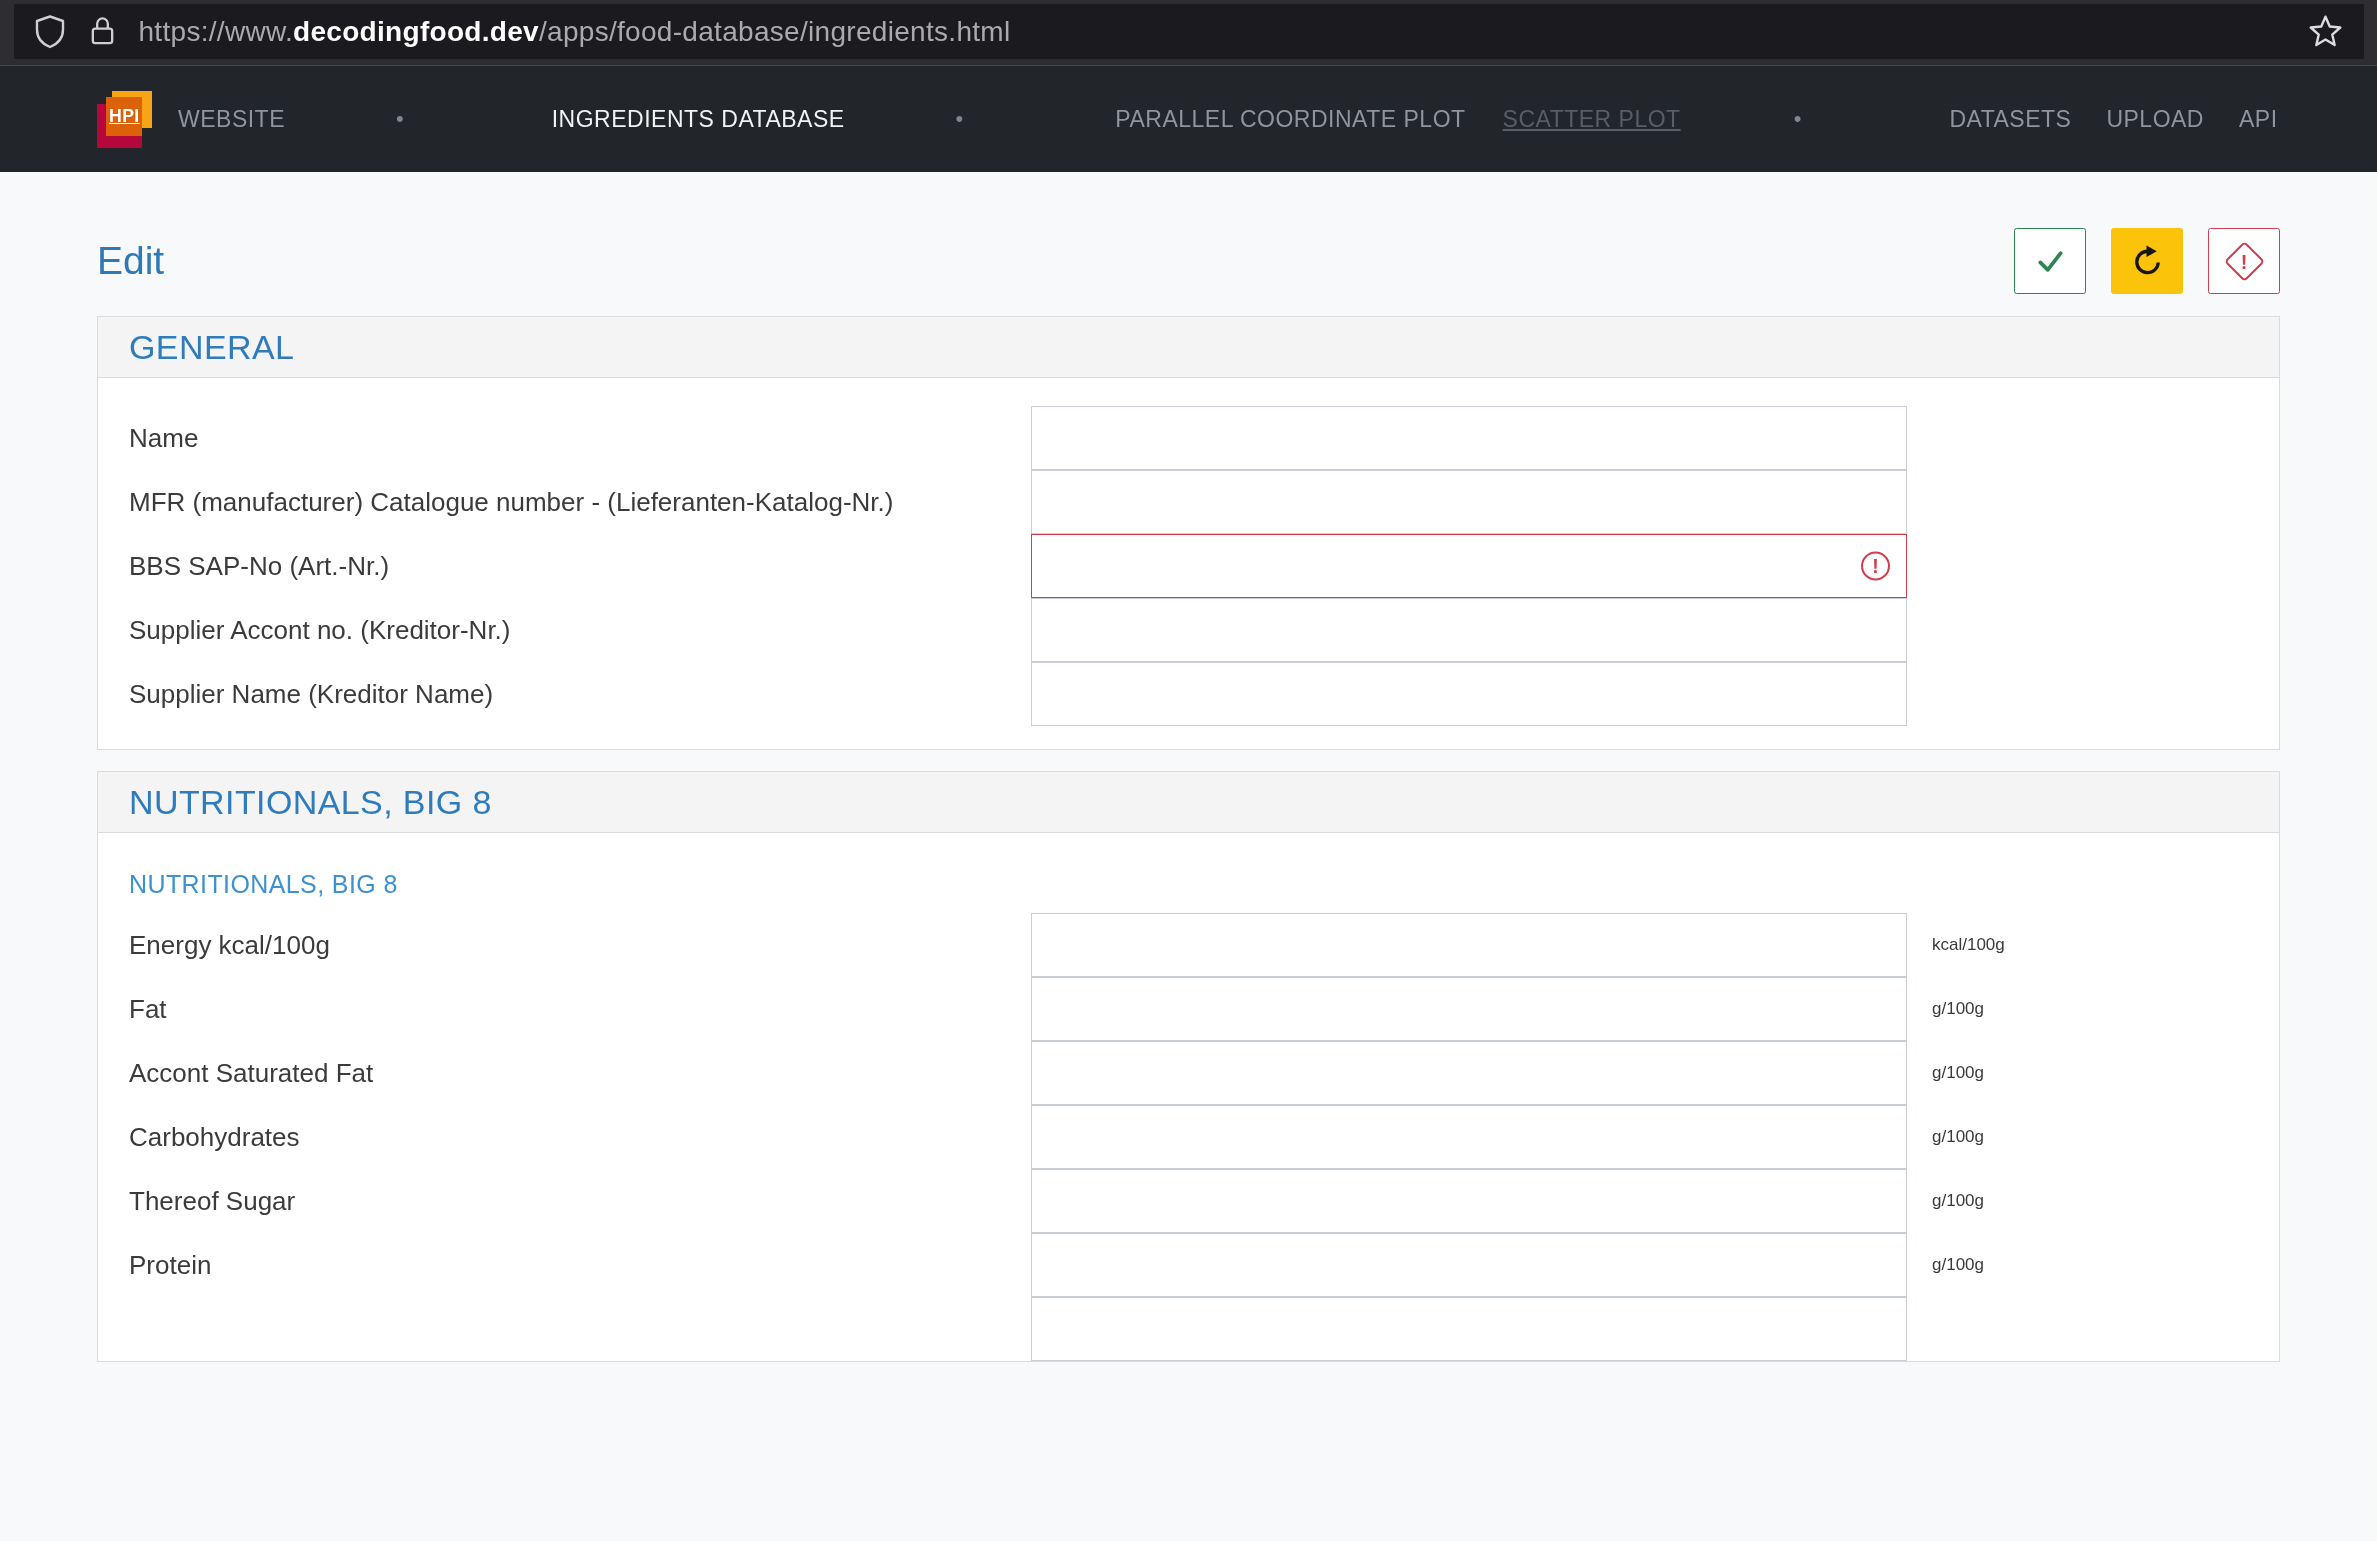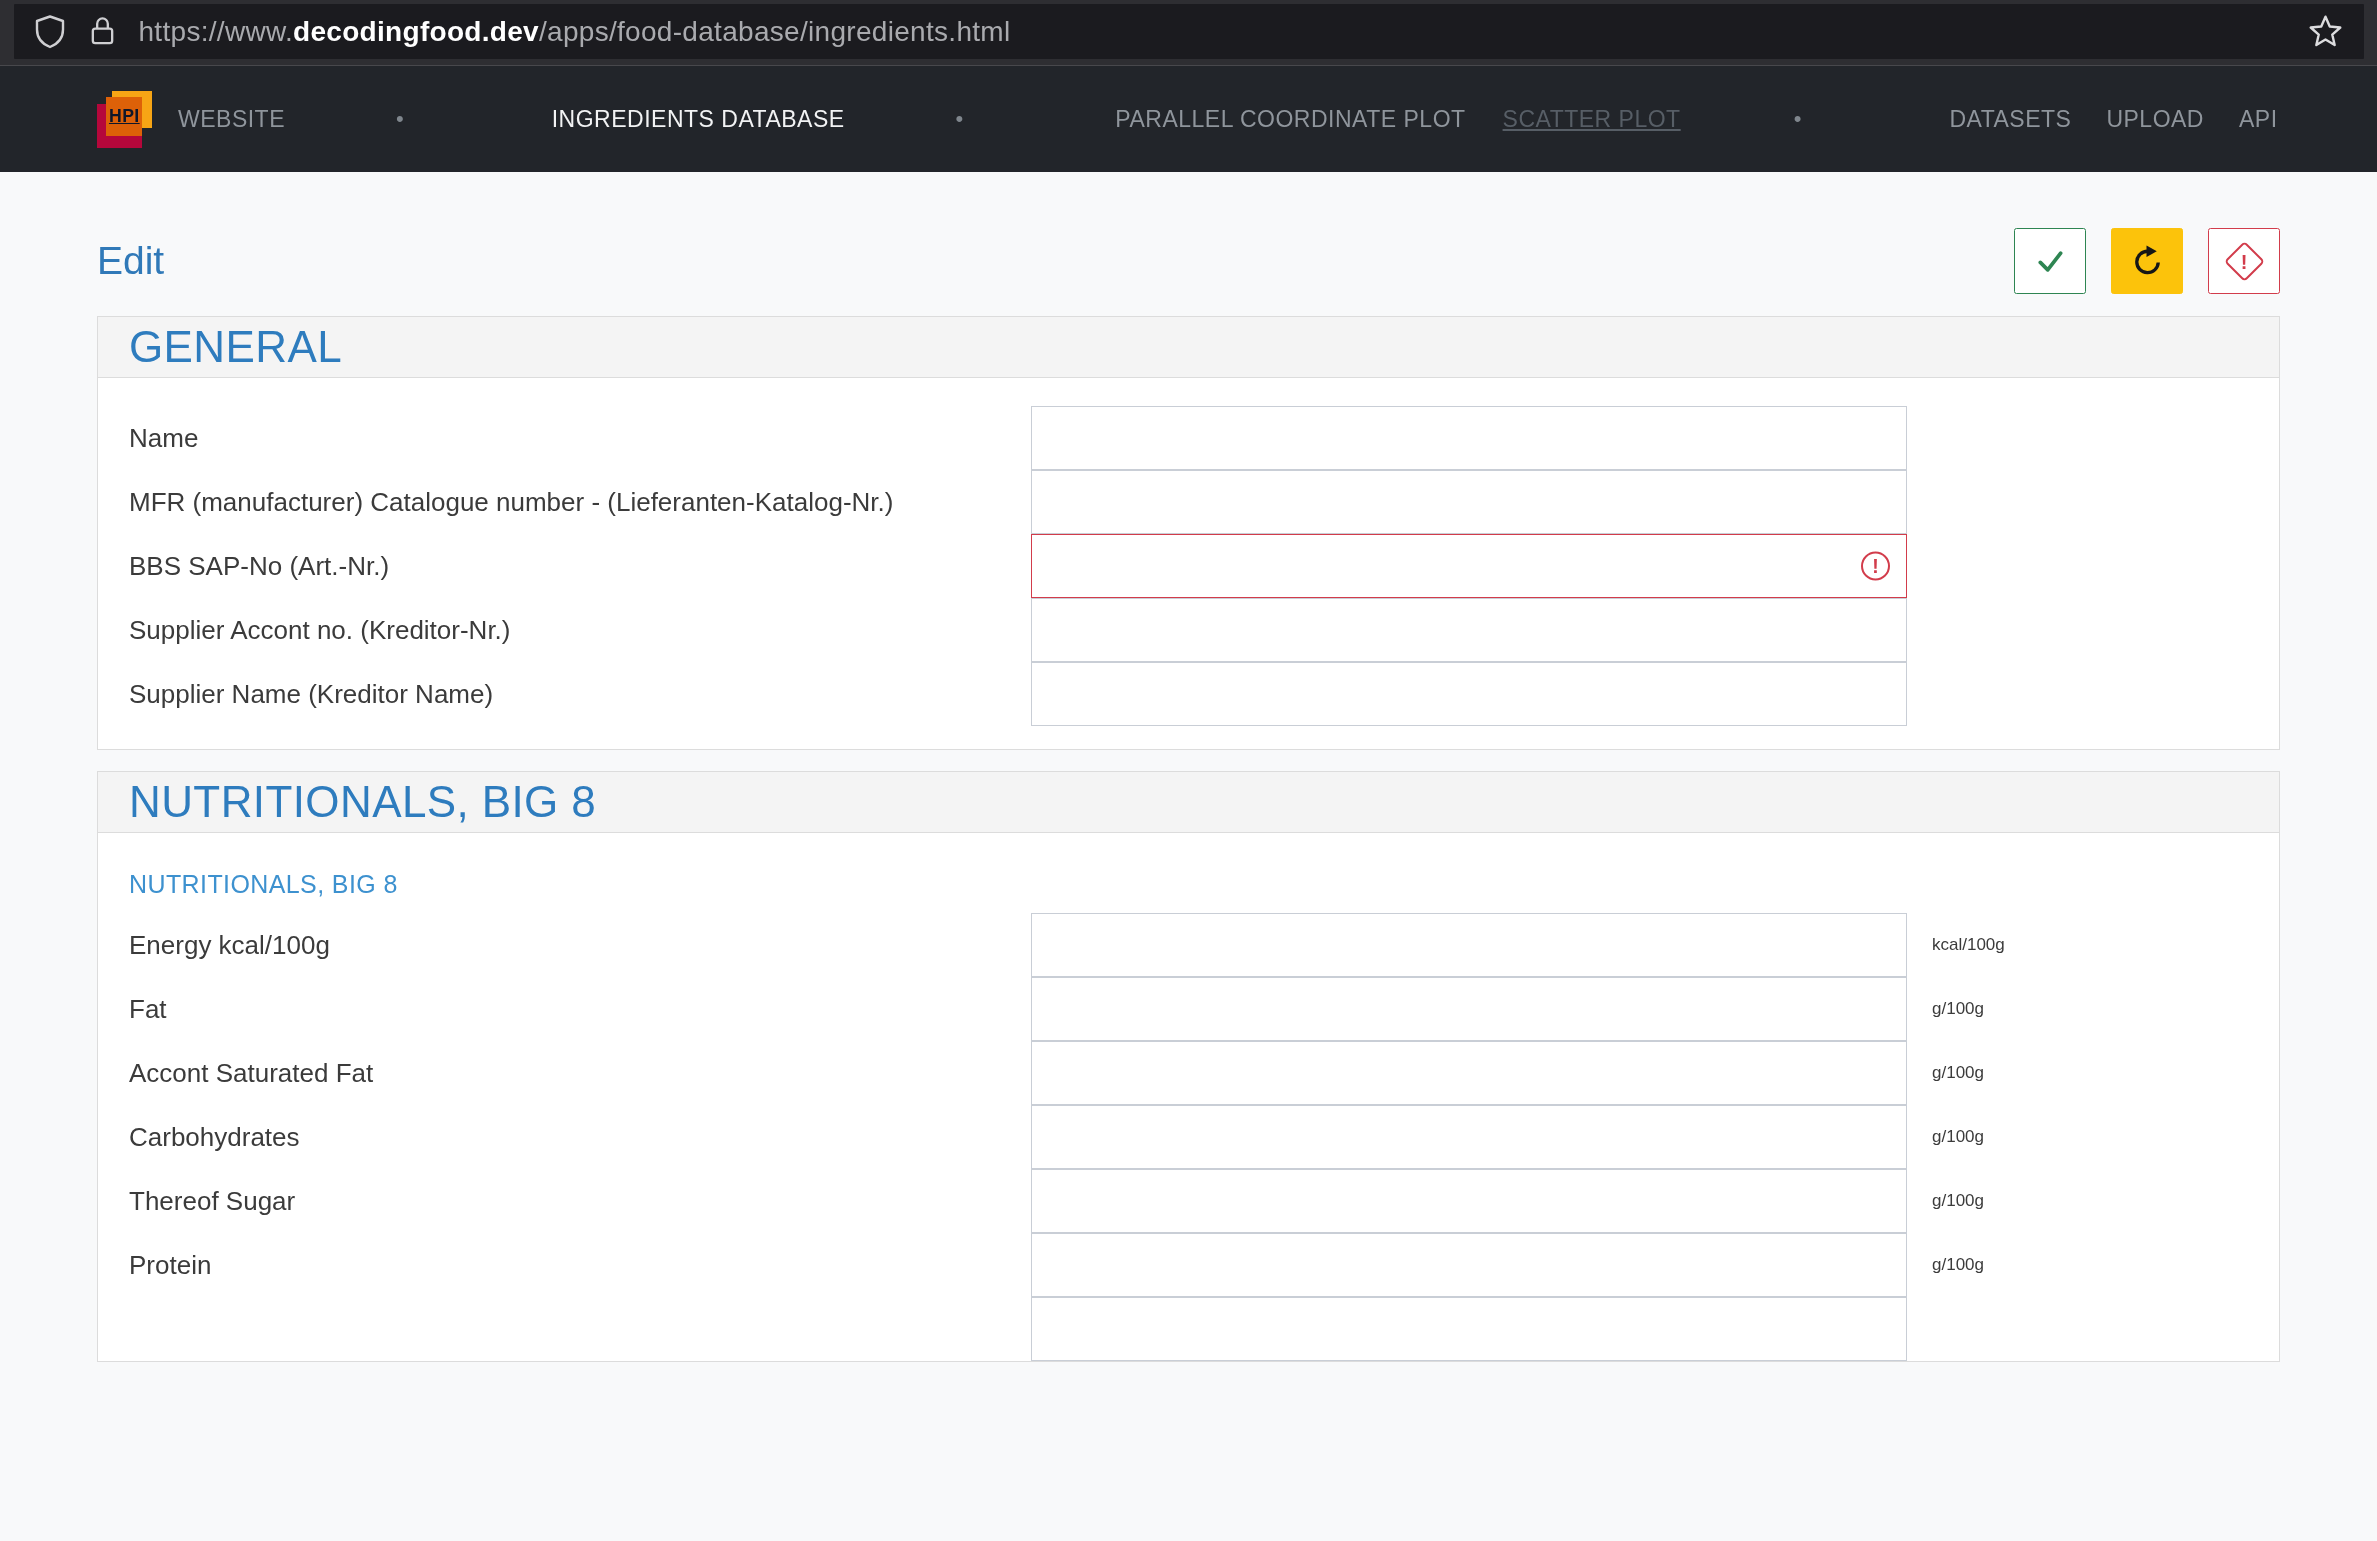--- a/index.html
+++ b/index.html
@@ -45,7 +45,7 @@
   .hpi-sq-red    { position: absolute; left: 0;  top: 13.5px; width: 45px; height: 44px; background: #b5073b; }
   .hpi-sq-orange { position: absolute; left: 9.3px; top: 6.7px; width: 36px; height: 39px; background: #dd6108;
                    display: flex; align-items: center; justify-content: center; }
-  .hpi-sq-orange span { color: #0f172a; font-weight: bold; font-size: 17.7px; letter-spacing: 0.4px; text-decoration: underline; }
+  .hpi-sq-orange span { color: #ffffff; font-weight: bold; font-size: 17.7px; letter-spacing: 0.4px; text-decoration: underline; }
   .nav-item {
     font-size: 23px;
     color: #8f959c;

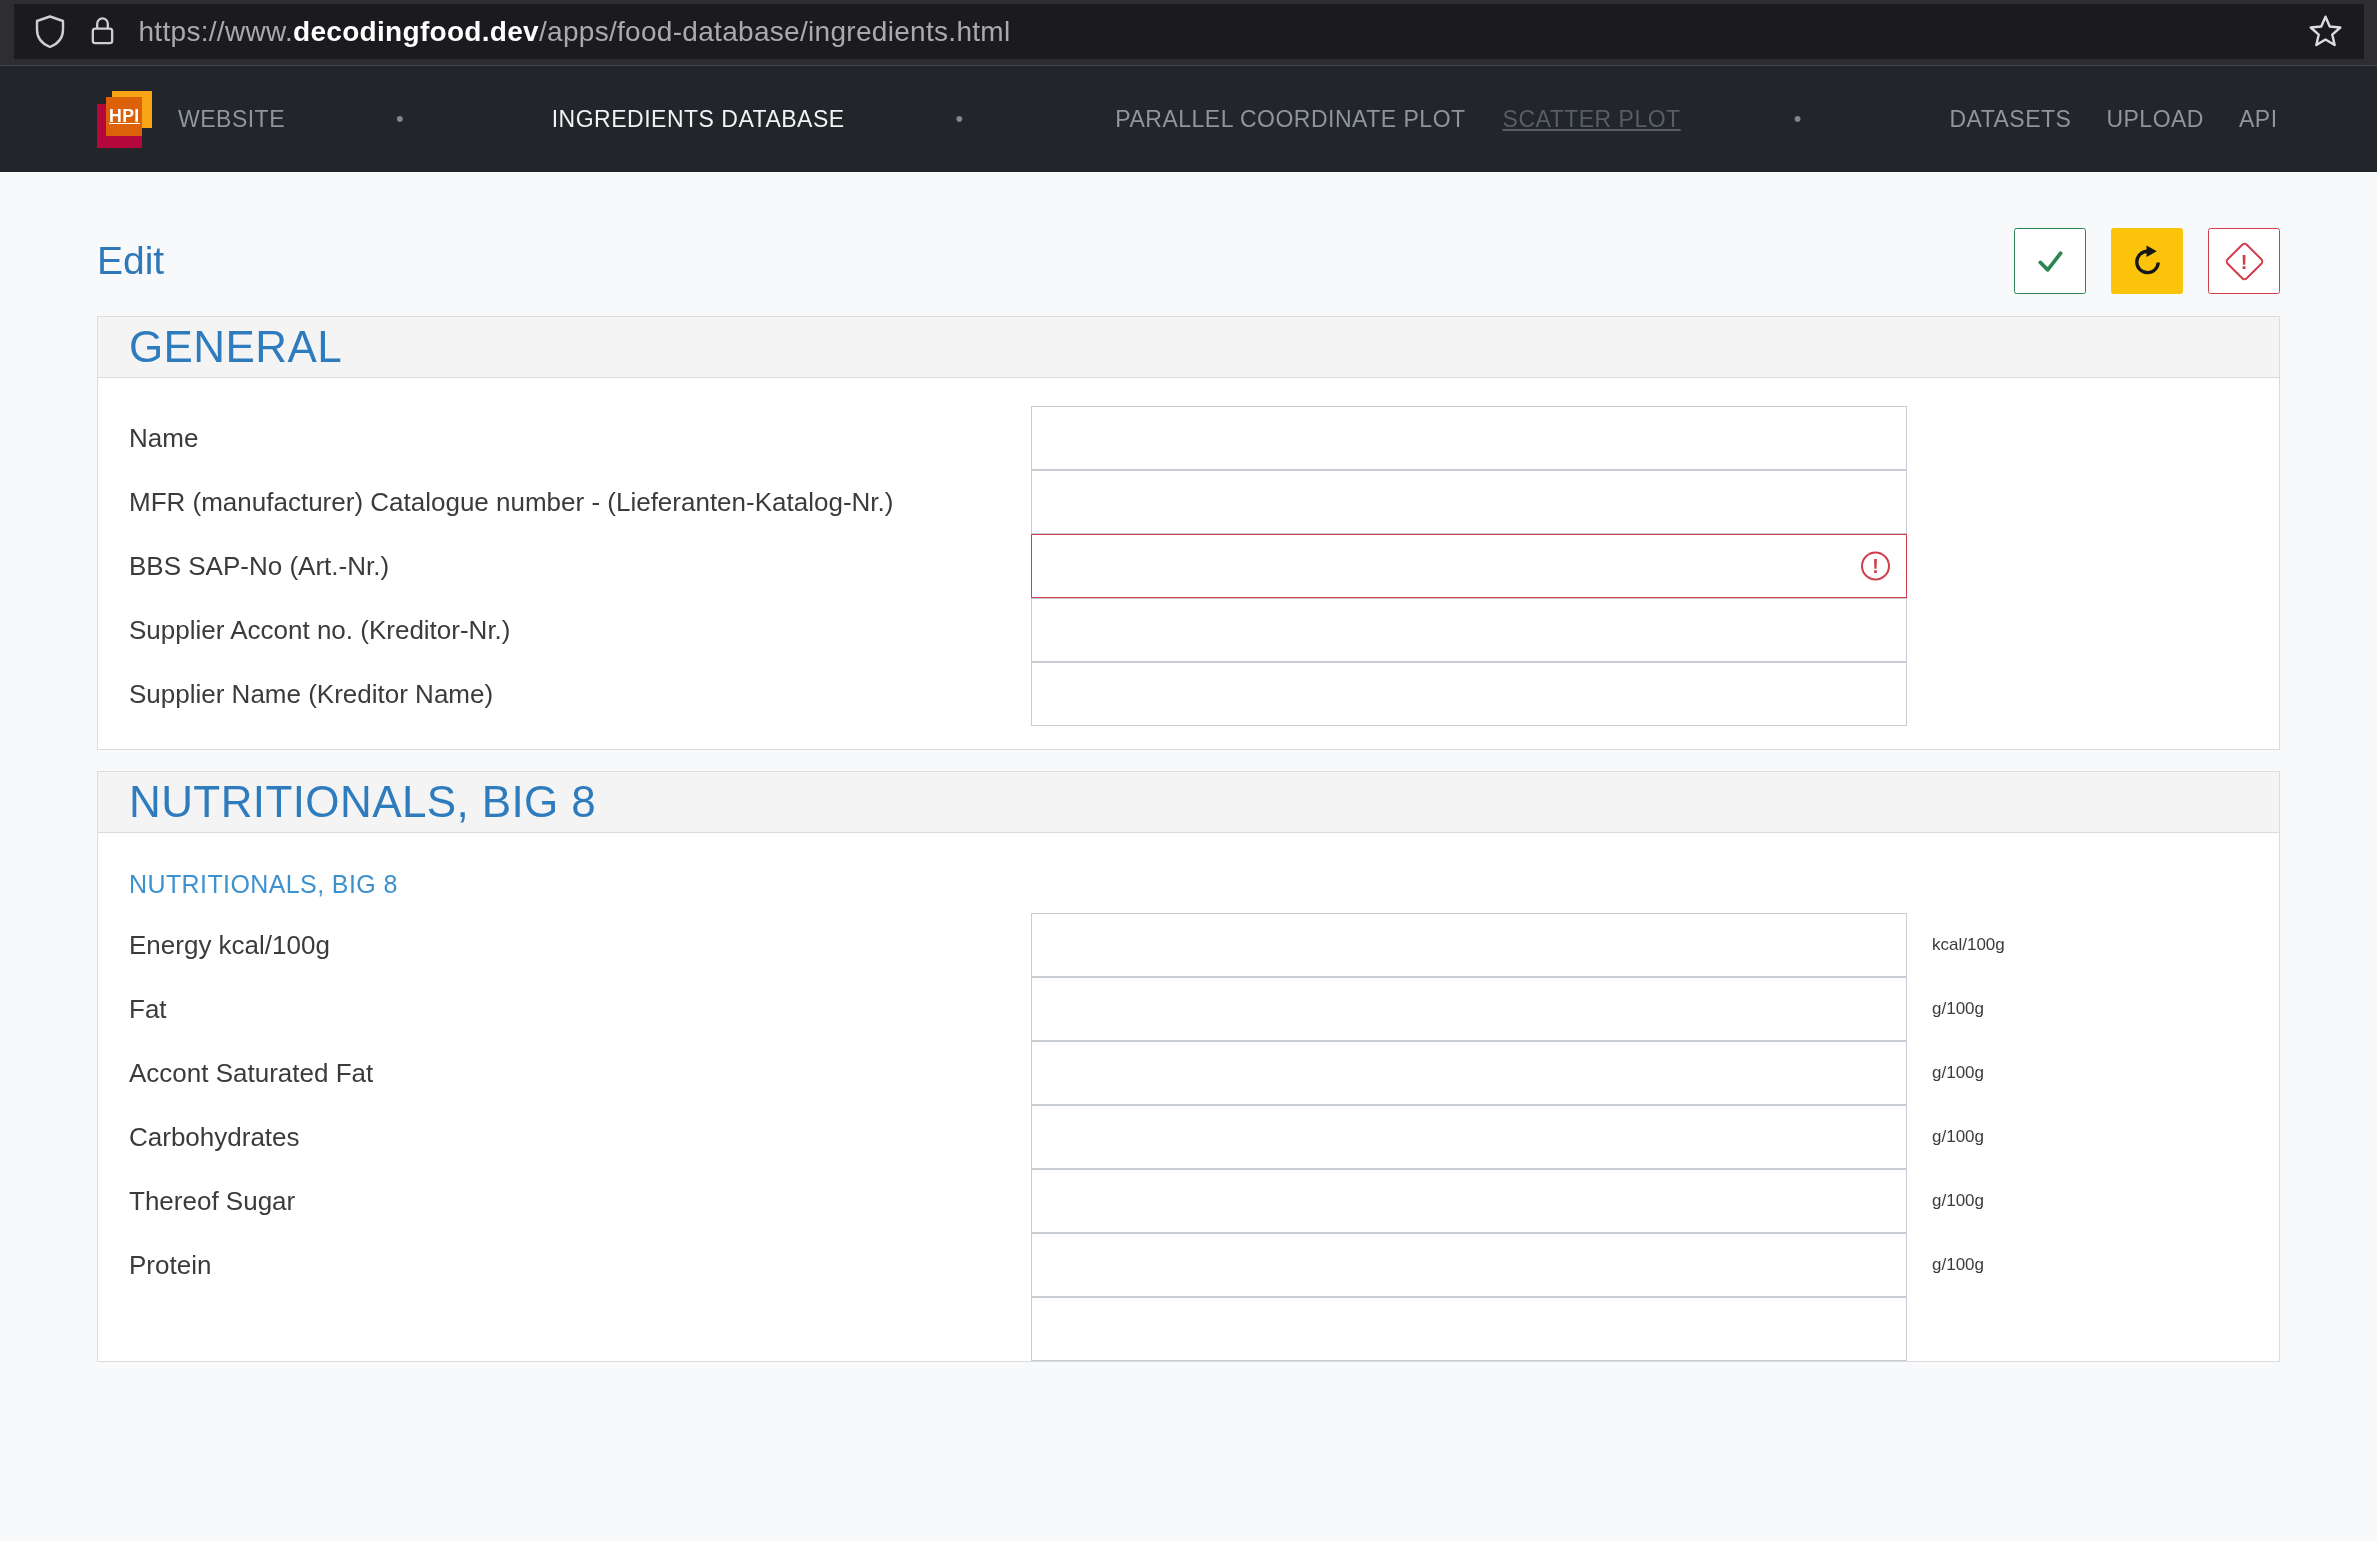--- a/index.html
+++ b/index.html
@@ -119,7 +119,7 @@
     border-bottom: 1.7px solid #dcdcdc;
     display: flex; align-items: center;
     padding-left: 31px;
-    font-size: 44px;
+    font-size: 34px;
     font-weight: 300;
     color: #2e7cbe;
     letter-spacing: 0.4px;

